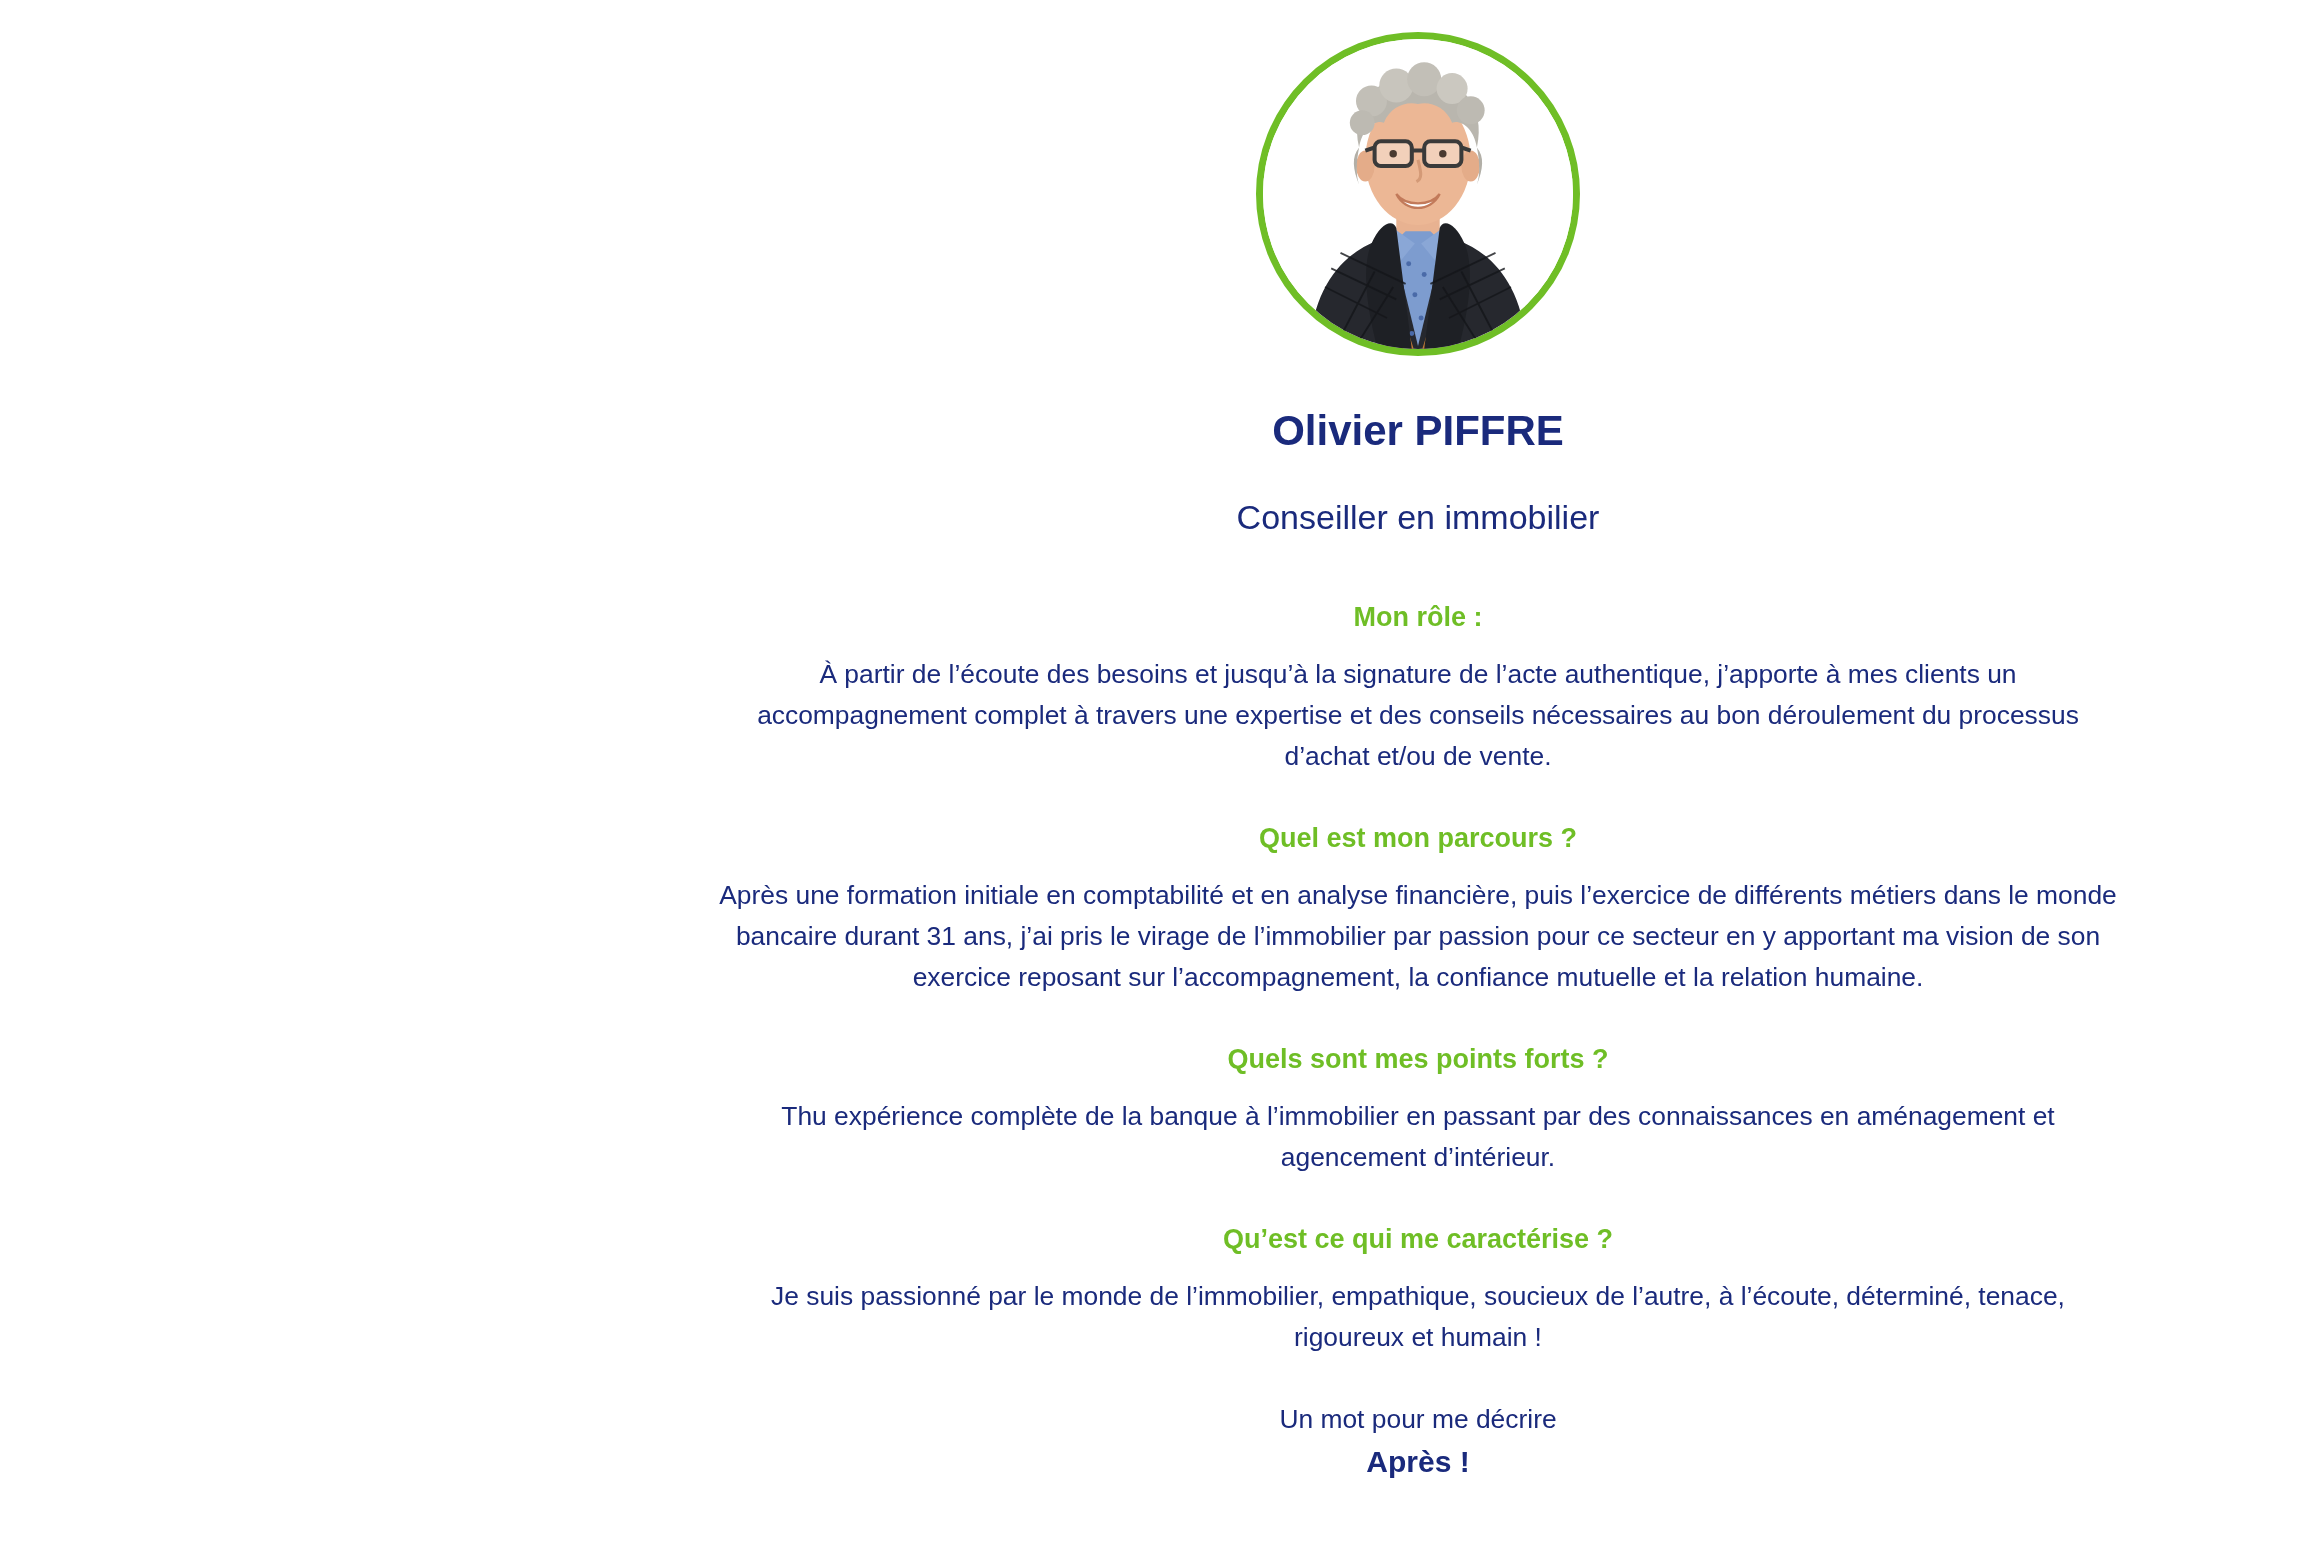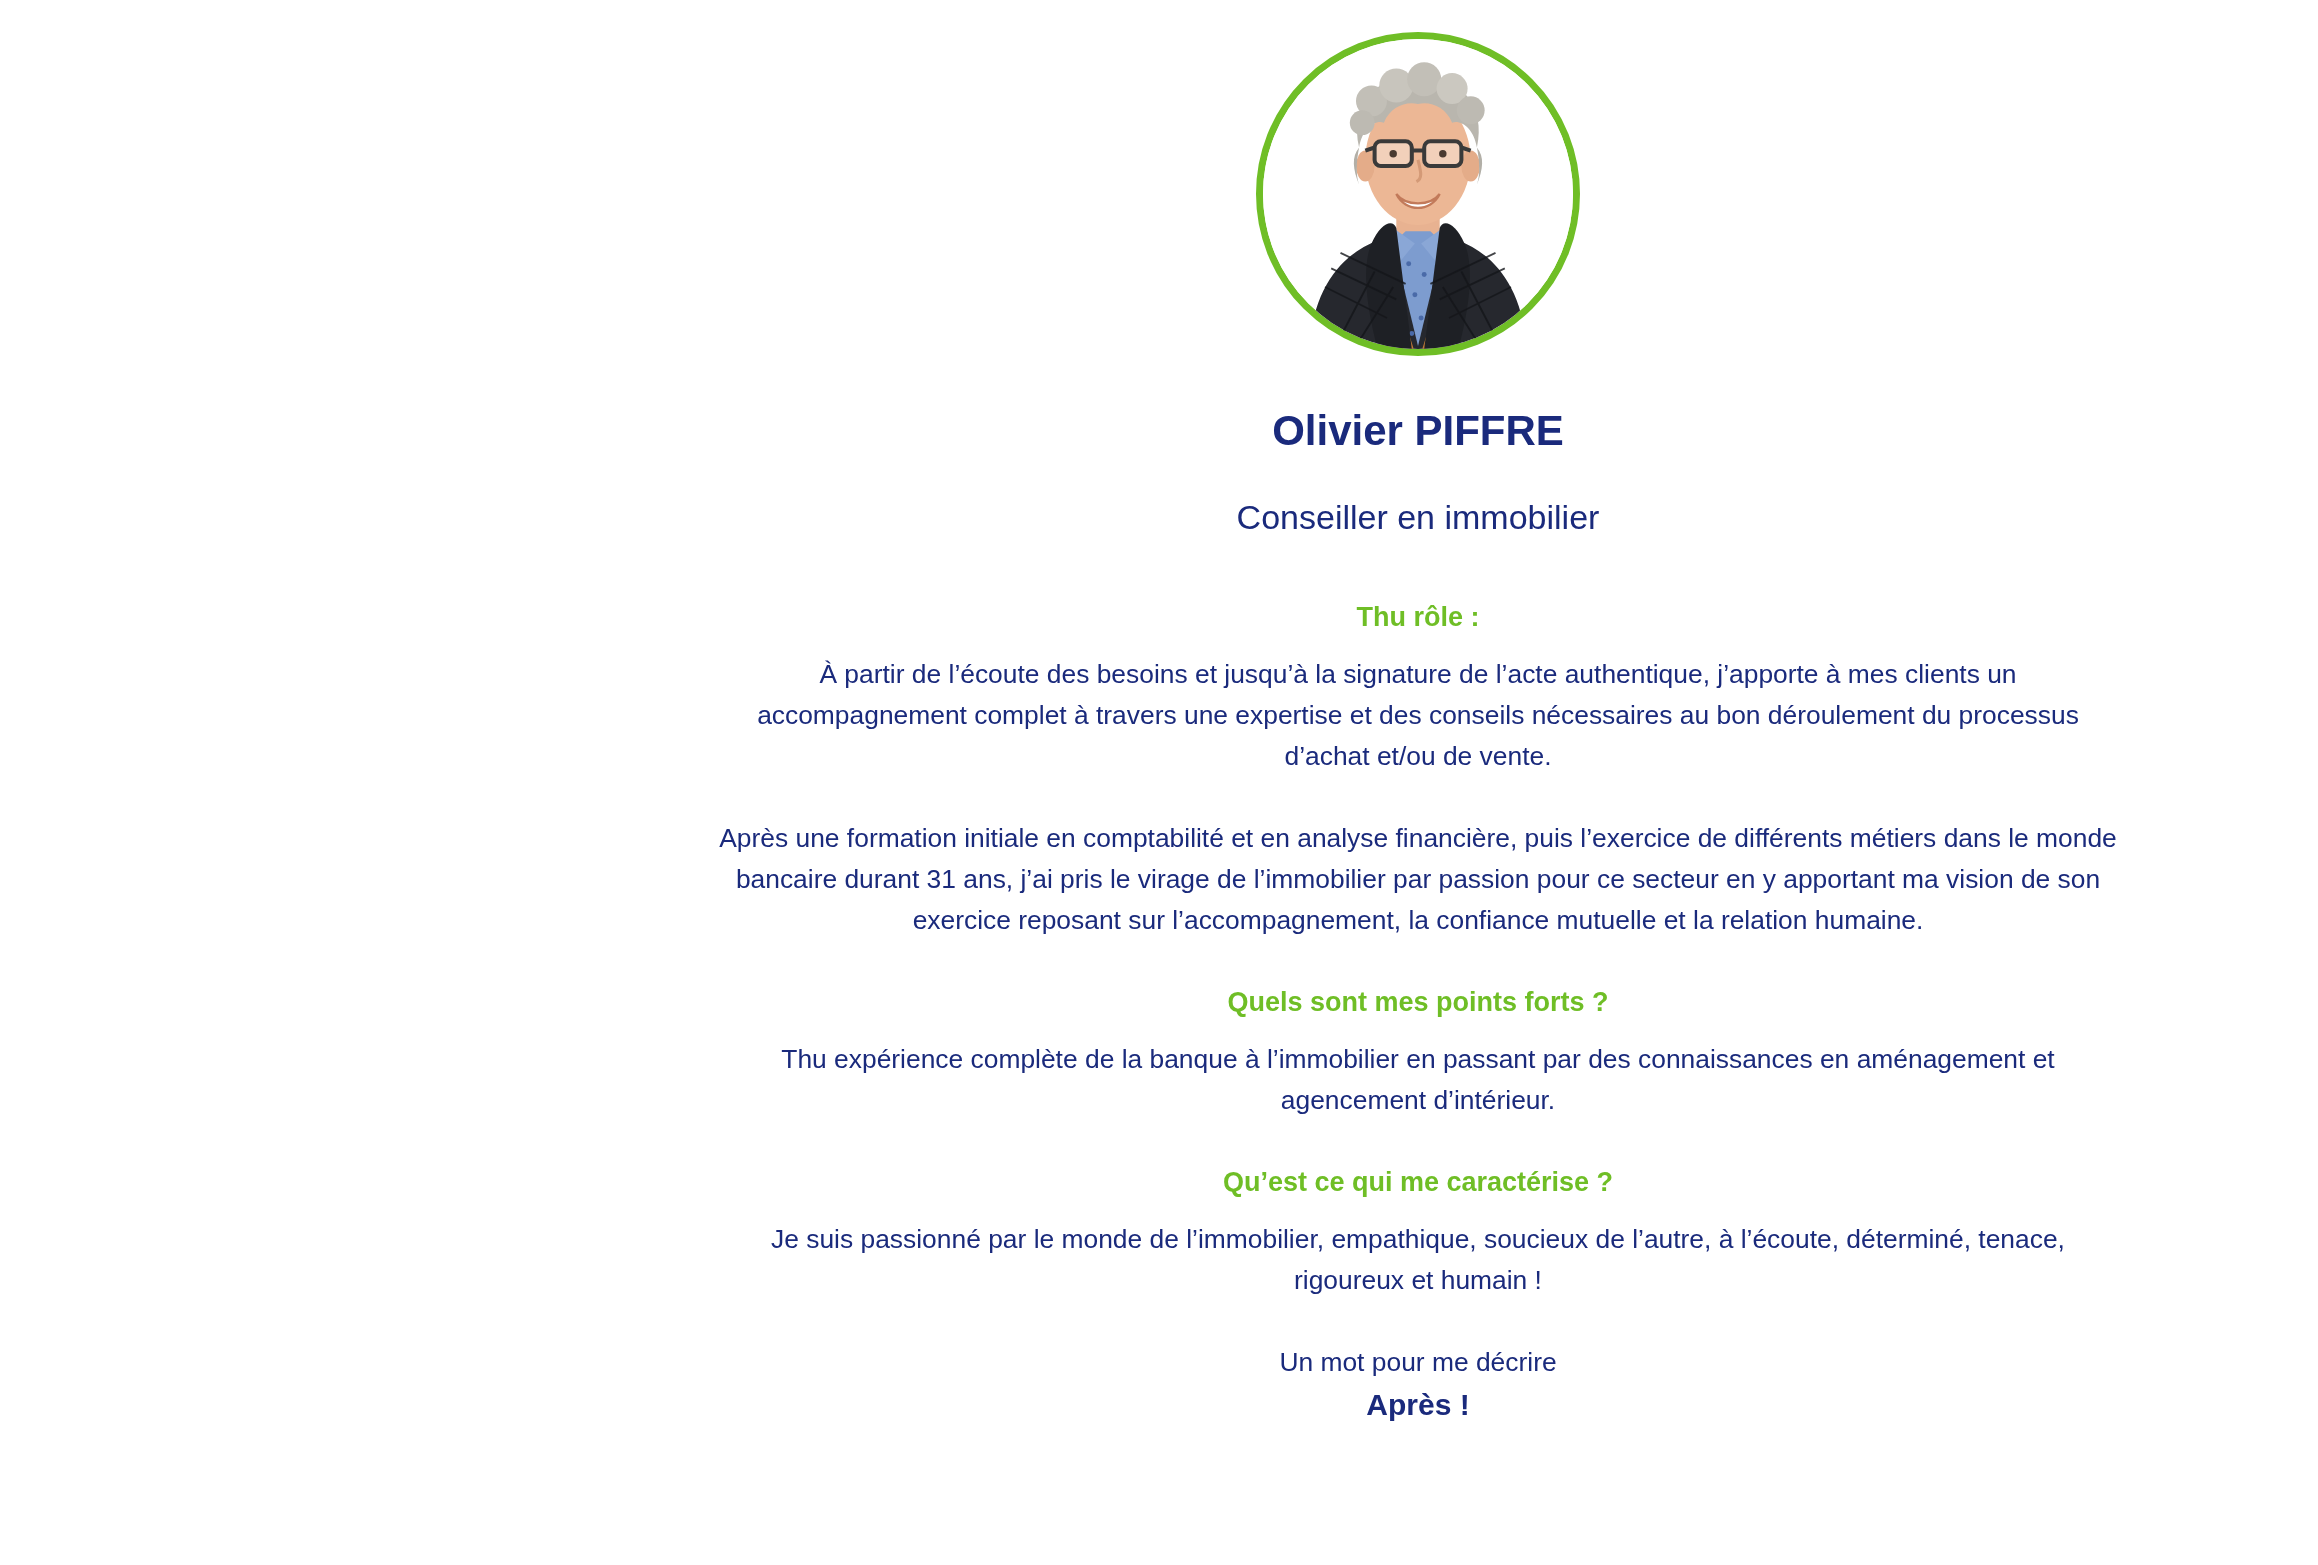--- a/index.html
+++ b/index.html
@@ -153,7 +153,7 @@
   <div class="sections">
 
     <div class="section">
-      <div class="section-heading">Thu rôle :</div>
+      <div class="section-heading">Mon rôle :</div>
       <div class="section-body">À partir de l’écoute des besoins et jusqu’à la signature de l’acte authentique, j’apporte à mes clients un accompagnement complet à travers une expertise et des conseils nécessaires au bon déroulement du processus d’achat et/ou de vente.</div>
     </div>
 

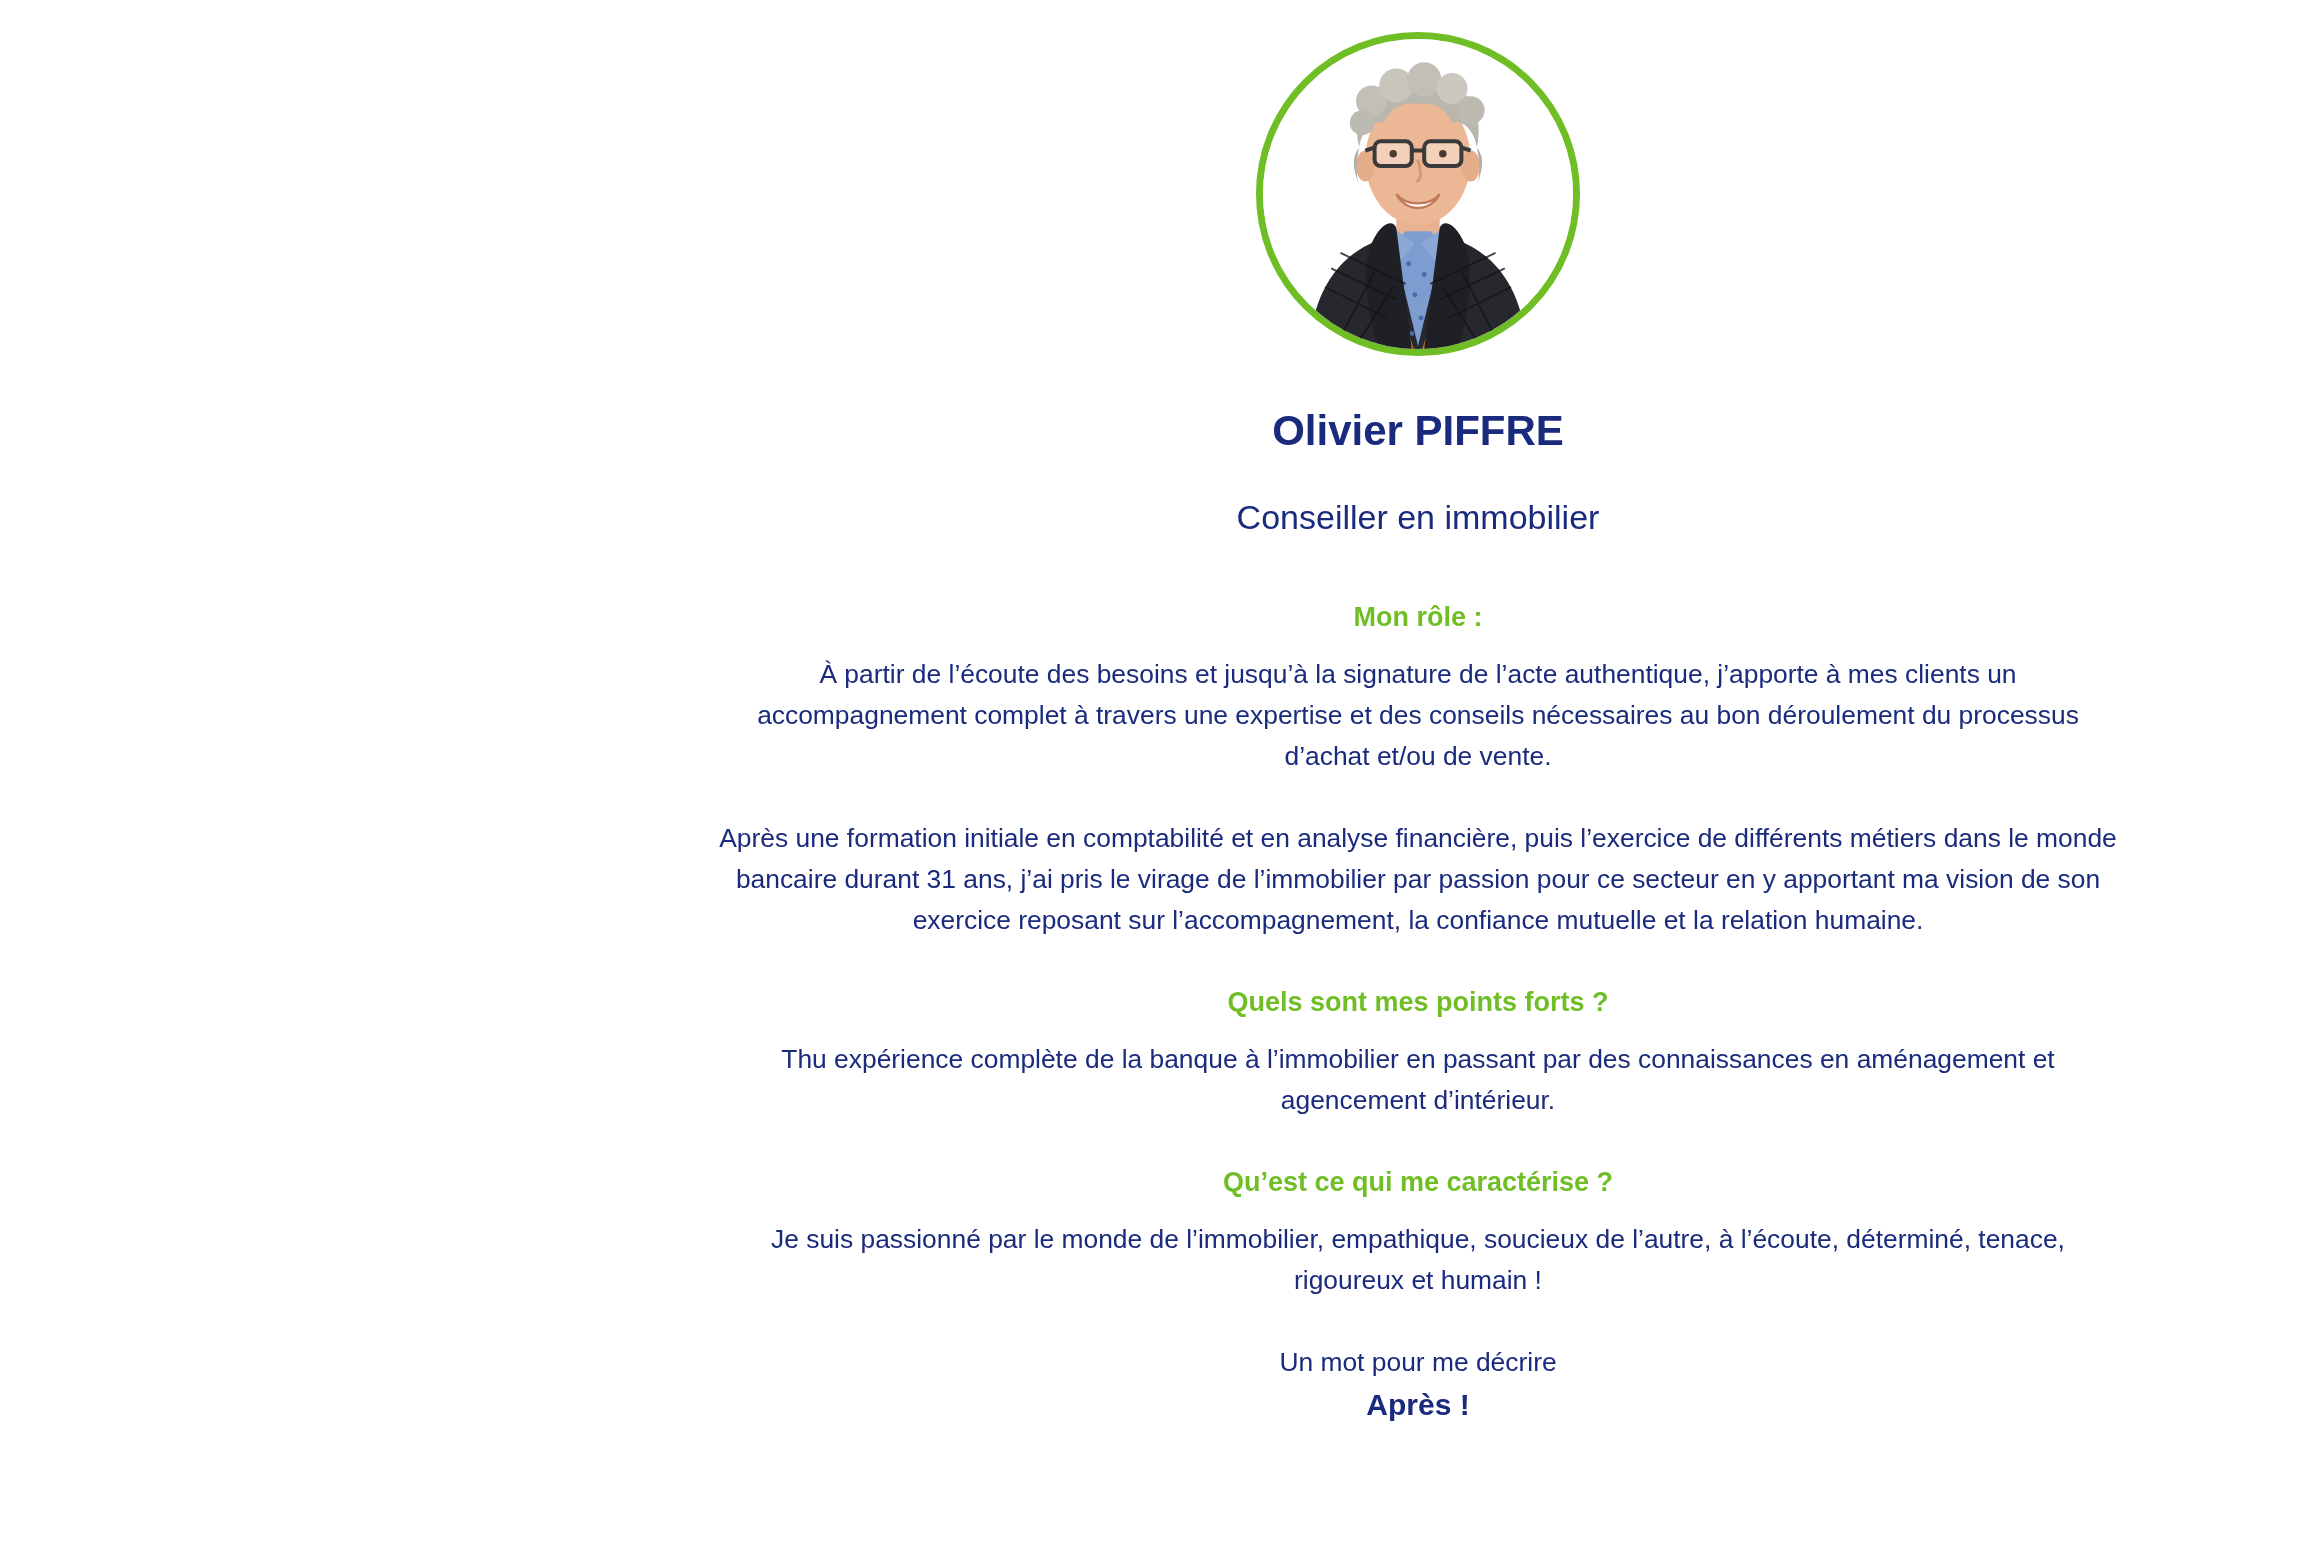--- a/index.html
+++ b/index.html
@@ -158,6 +158,7 @@
     </div>
 
     <div class="section">
+      <div class="section-heading">Quel est mon parcours ?</div>
       <div class="section-body">Après une formation initiale en comptabilité et en analyse financière, puis l’exercice de différents métiers dans le monde bancaire durant 31 ans, j’ai pris le virage de l’immobilier par passion pour ce secteur en y apportant ma vision de son exercice reposant sur l’accompagnement, la confiance mutuelle et la relation humaine.</div>
     </div>
 

